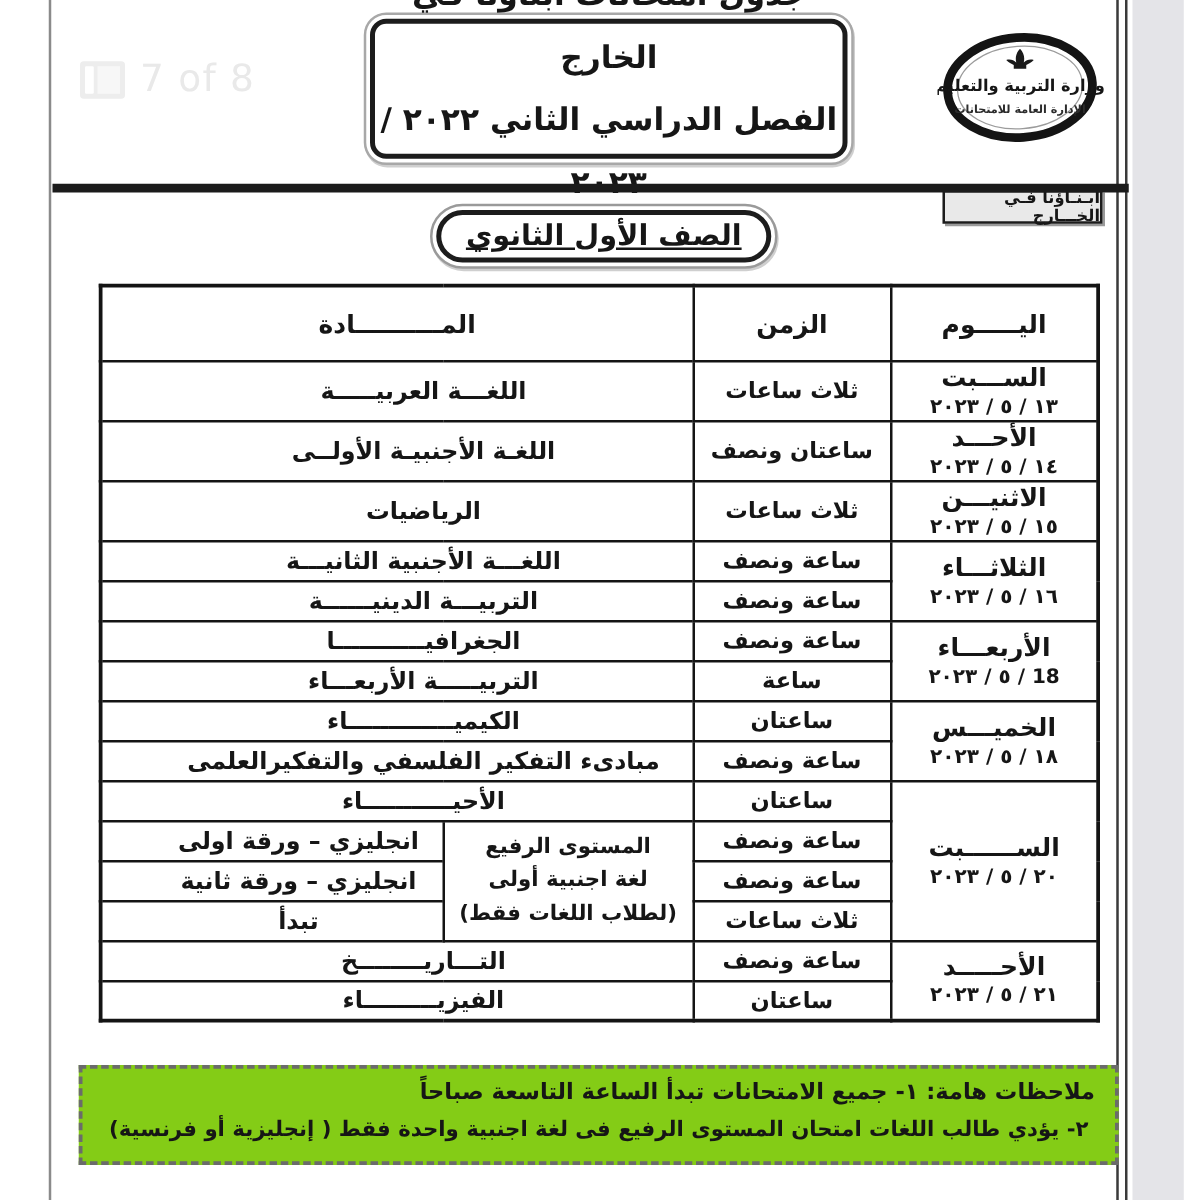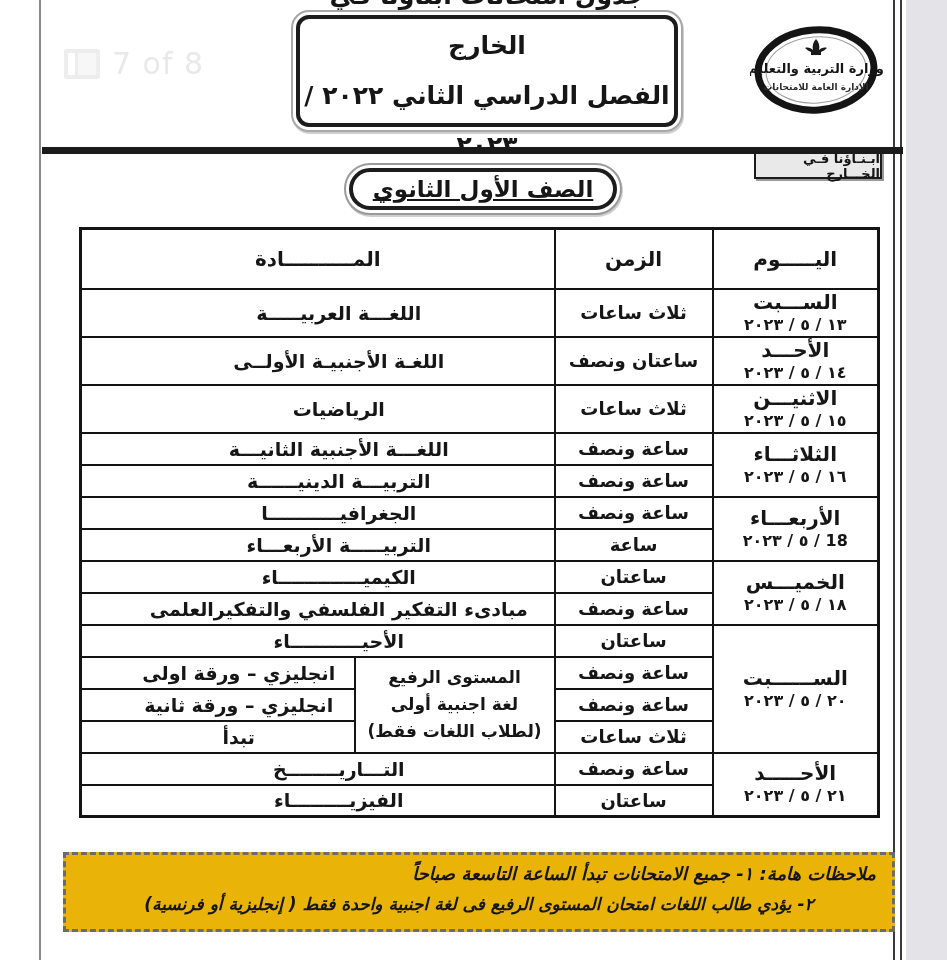--- a/index.html
+++ b/index.html
@@ -77,7 +77,7 @@
 
   
   .notes-box { position:absolute; left:63px; top:852px; width:832px; height:80px;
-               border:3px dashed #6b6b6b; background:#eab308; padding:8px 16px 0 16px;font-style:italic; }
+               border:3px dashed #6b6b6b; background:#84cc16; padding:8px 16px 0 16px; }
   .note-line1 { font-size:18px; font-weight:bold; text-align:right; }
   .note-line2 { font-size:17px; font-weight:bold; text-align:center; margin-top:10px; }
 </style>

